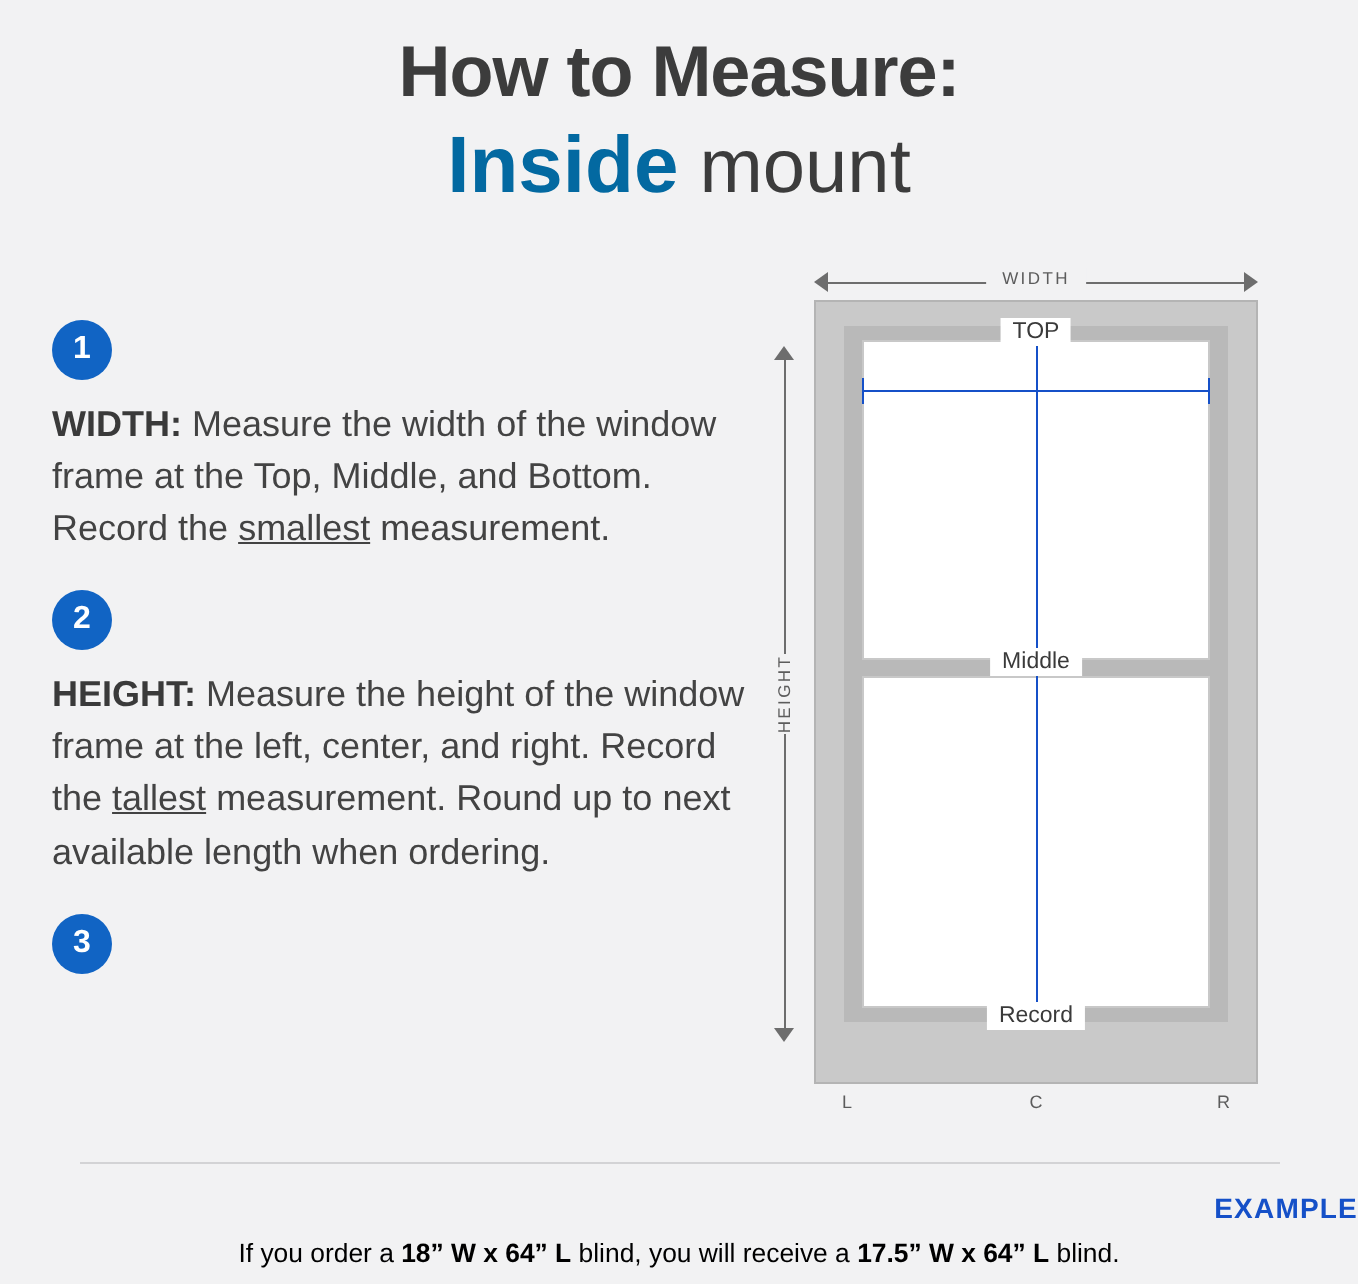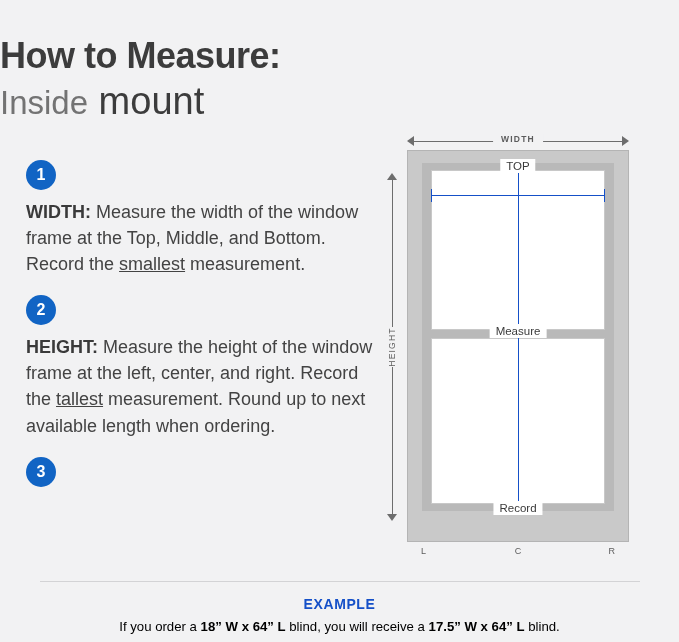--- a/index.html
+++ b/index.html
@@ -23,8 +23,8 @@
 
   
   .title-block {
-    text-align: left;
-    padding-top: 36px;
+    text-align: center;
+    padding-top: 16px;
   }
   .title-line1 {
     font-size: 36px;

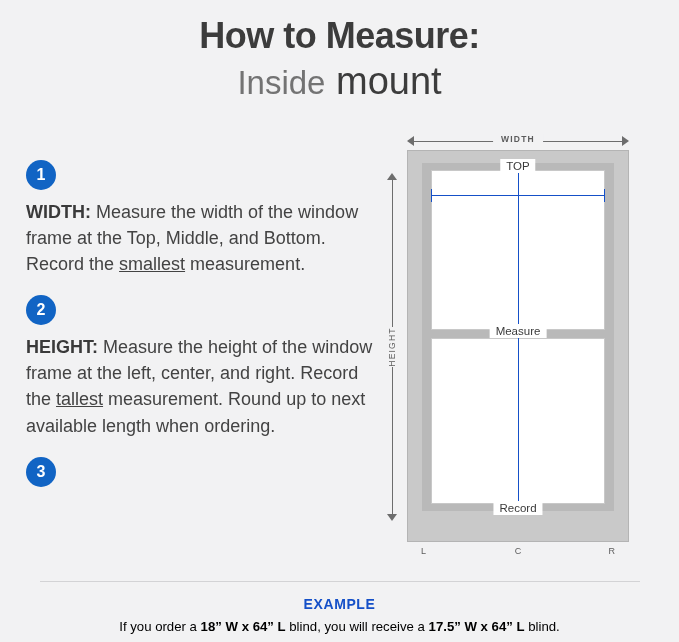--- a/index.html
+++ b/index.html
@@ -39,9 +39,9 @@
     margin-top: 4px;
   }
   .title-accent {
-    color: #737373;
-    font-weight: normal;
-    font-size: 33px;
+    color: #0369a1;
+    font-weight: bold;
+    font-size: 40px;
   }
   .title-rest {
     color: #3c3c3c;

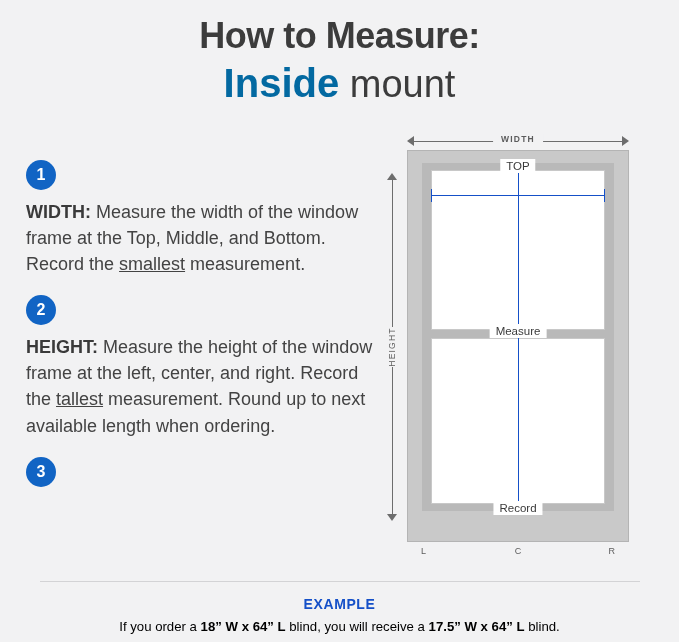--- a/index.html
+++ b/index.html
@@ -100,7 +100,6 @@
     top: 6px;
     width: 222px;
     height: 14px;
-    font-weight: bold;
   }
   .width-line {
     position: absolute;

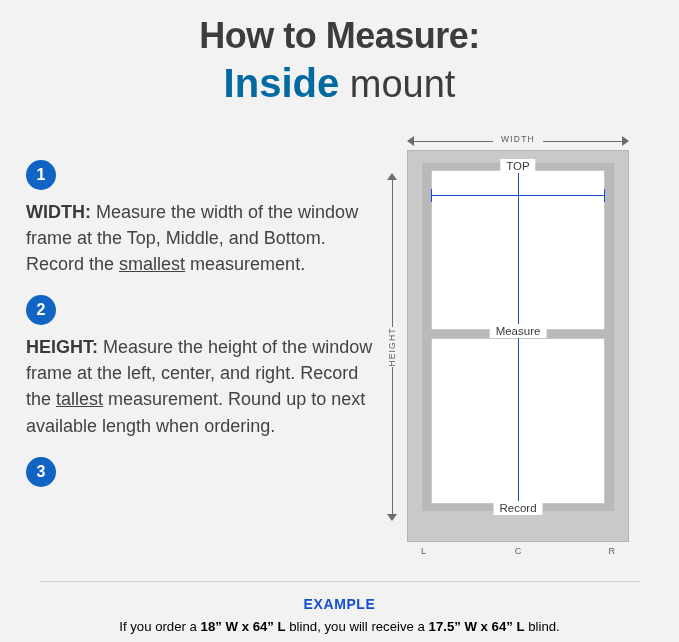--- a/index.html
+++ b/index.html
@@ -330,7 +330,7 @@
         <div class="tick" style="left:calc(50% - 6px); bottom:7px; width:13px; height:1px;"></div>
 
         <div class="lbl" style="left:50%; transform:translateX(-50%); top:-4px;">TOP</div>
-        <div class="lbl" style="left:50%; transform:translateX(-50%); top:161px;">Measure</div>
+        <div class="lbl" style="left:50%; transform:translateX(-50%); top:161px;">Middle</div>
         <div class="lbl" style="left:50%; transform:translateX(-50%); bottom:-4px;">Record</div>
       </div>
     </div>

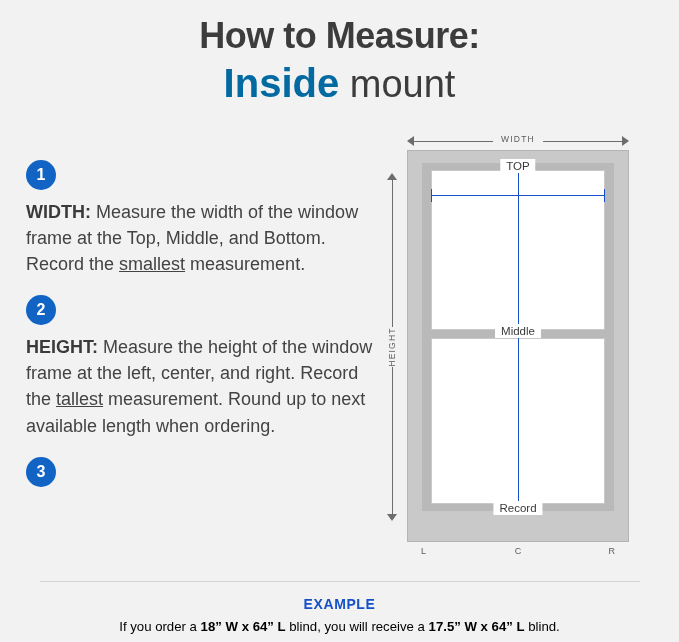--- a/index.html
+++ b/index.html
@@ -259,6 +259,7 @@
     font-weight: bold;
     letter-spacing: 0.6px;
     margin-bottom: 7px;
+    text-align: right;
   }
   .footer-text {
     font-size: 13.2px;

